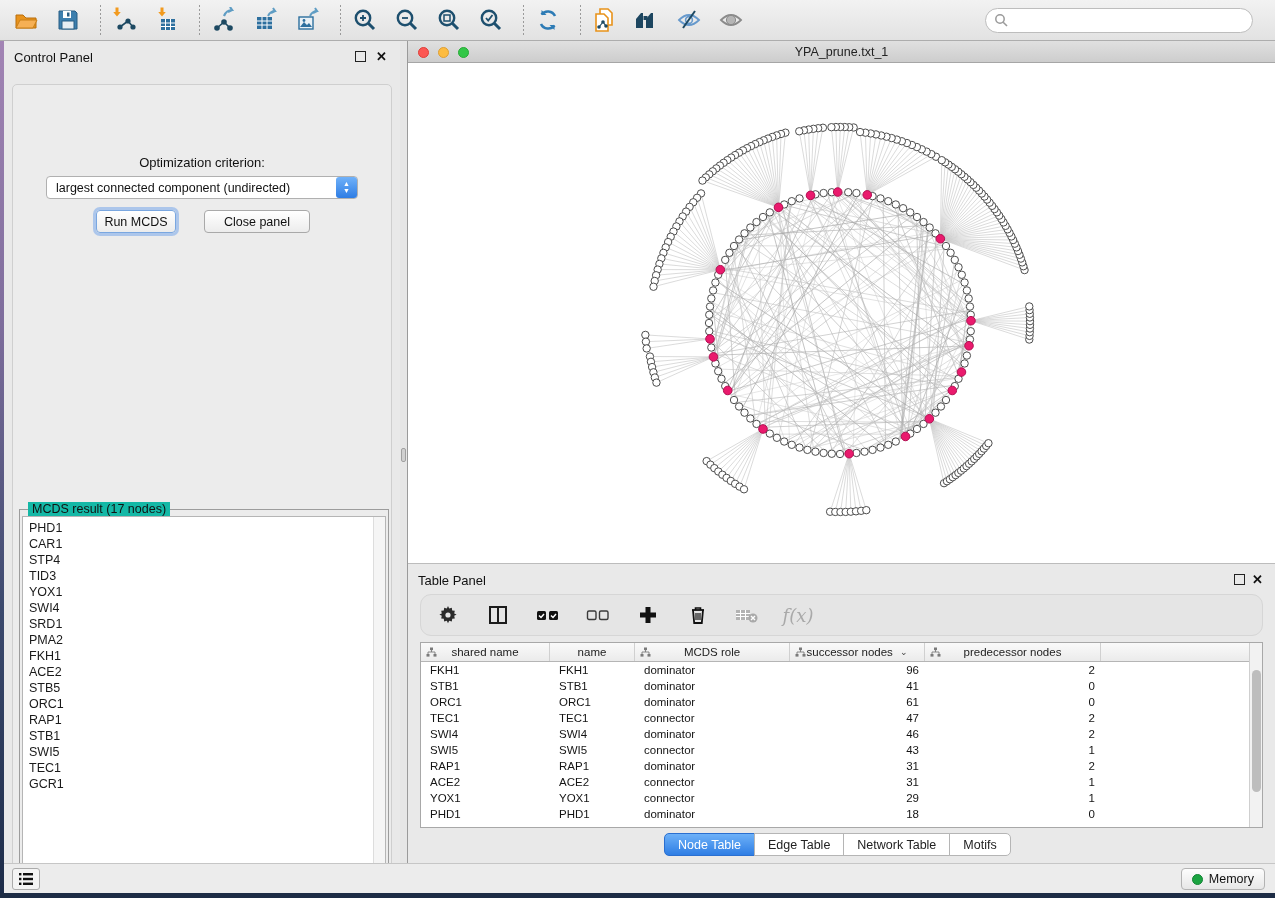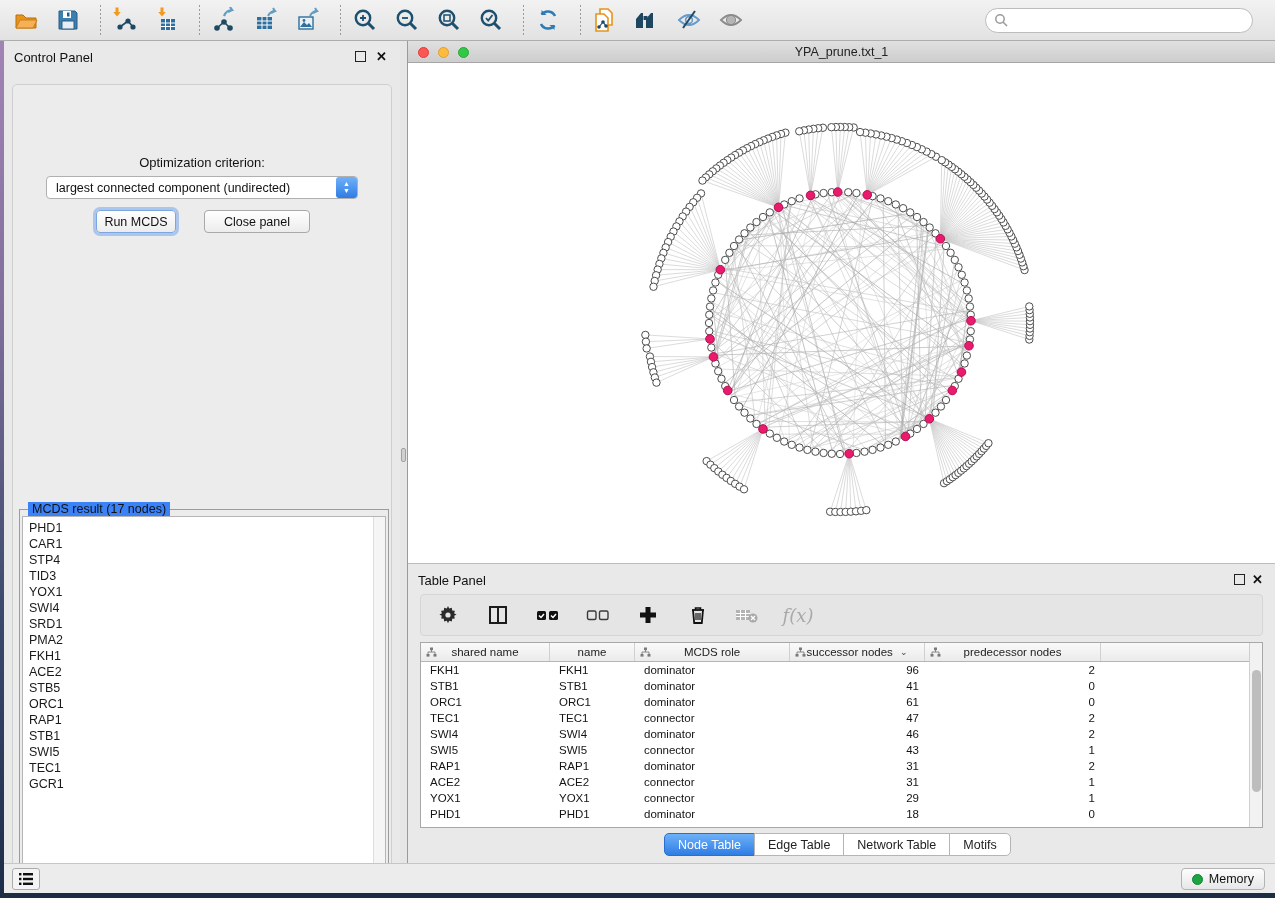--- a/index.html
+++ b/index.html
@@ -57,7 +57,7 @@
 
   .result-group { position:absolute; left:6px; top:424px; width:370px; height:372px;
     border:1px solid #9c9c9c; background:#ececec; }
-  .result-legend { position:absolute; left:8px; top:-8px; background:#3b82f6; padding:0 4px; font-size:12.5px; color:#111; }
+  .result-legend { position:absolute; left:8px; top:-8px; background:#14b8a6; padding:0 4px; font-size:12.5px; color:#111; }
   .result-list { position:absolute; left:2px; top:6px; right:2px; bottom:2px; background:#fff;
     border:1px solid #b5b5b5; font-size:12.5px; line-height:16px; padding:3px 0 0 6px; overflow:hidden; }
   .result-scroll { position:absolute; right:0; top:0; bottom:0; width:12px; background:#f5f5f5; border-left:1px solid #ddd; }

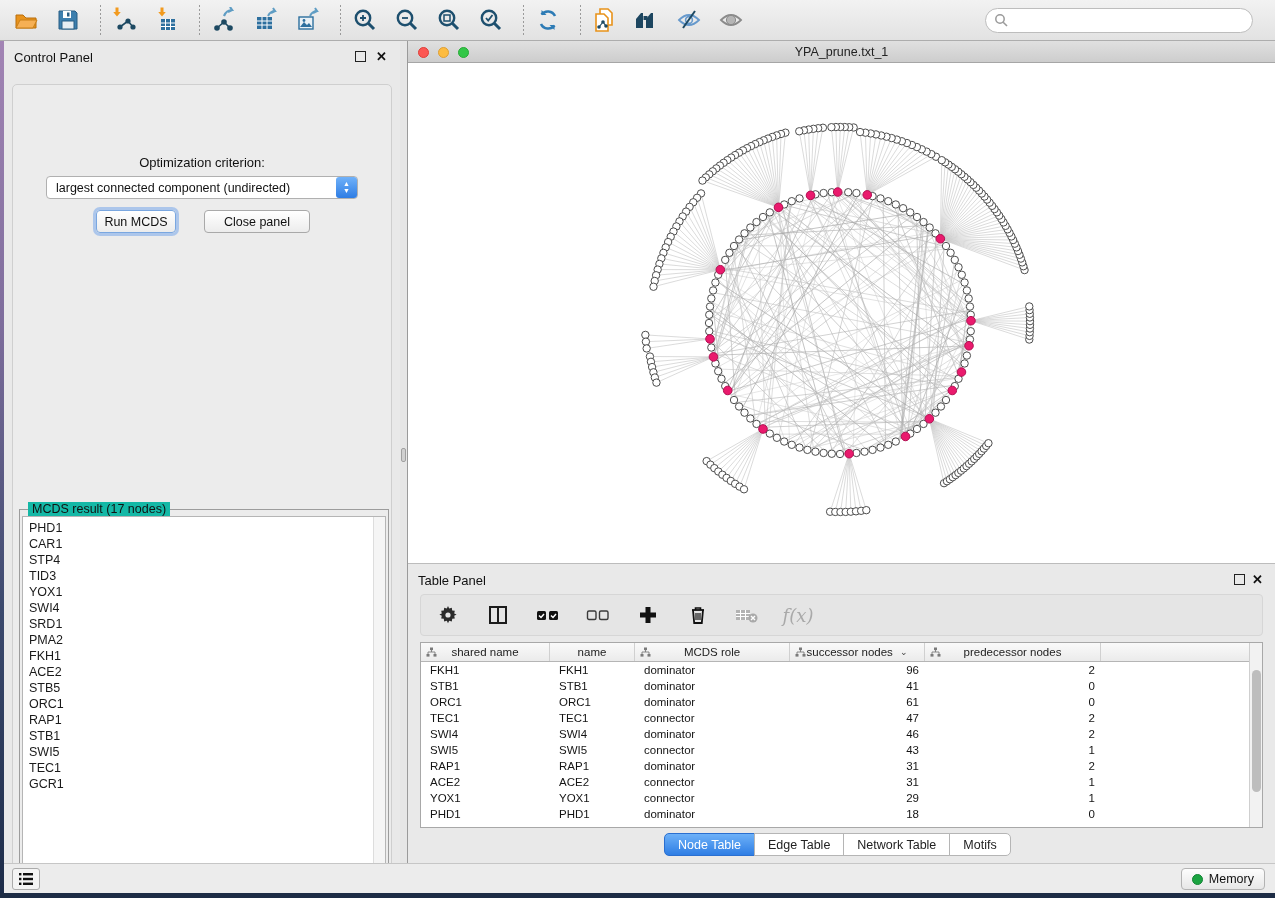--- a/index.html
+++ b/index.html
@@ -80,7 +80,7 @@
   .tpanel { position:absolute; left:408px; top:563px; width:867px; height:300px; background:#e9e9e9; border-top:1px solid #bcbcbc; }
   .tp-float { right:30px; } .tp-close { right:12px; }
   .tp-toolbar { position:absolute; left:12px; top:30px; right:12px; height:42px;
-    background:#e5e5e5; border:1px solid #d6d6d6; border-radius:4px; display:flex; align-items:center; padding-left:14px; gap:24px; }
+    background:#e5e5e5; border:1px solid #d6d6d6; border-radius:11px; display:flex; align-items:center; padding-left:14px; gap:24px; }
   .tp-ic { width:26px; height:26px; display:flex; align-items:center; justify-content:center; }
   .fx { font-family:"DejaVu Serif", serif; font-style:italic; font-size:18px; color:#a9a9a9; }
 

